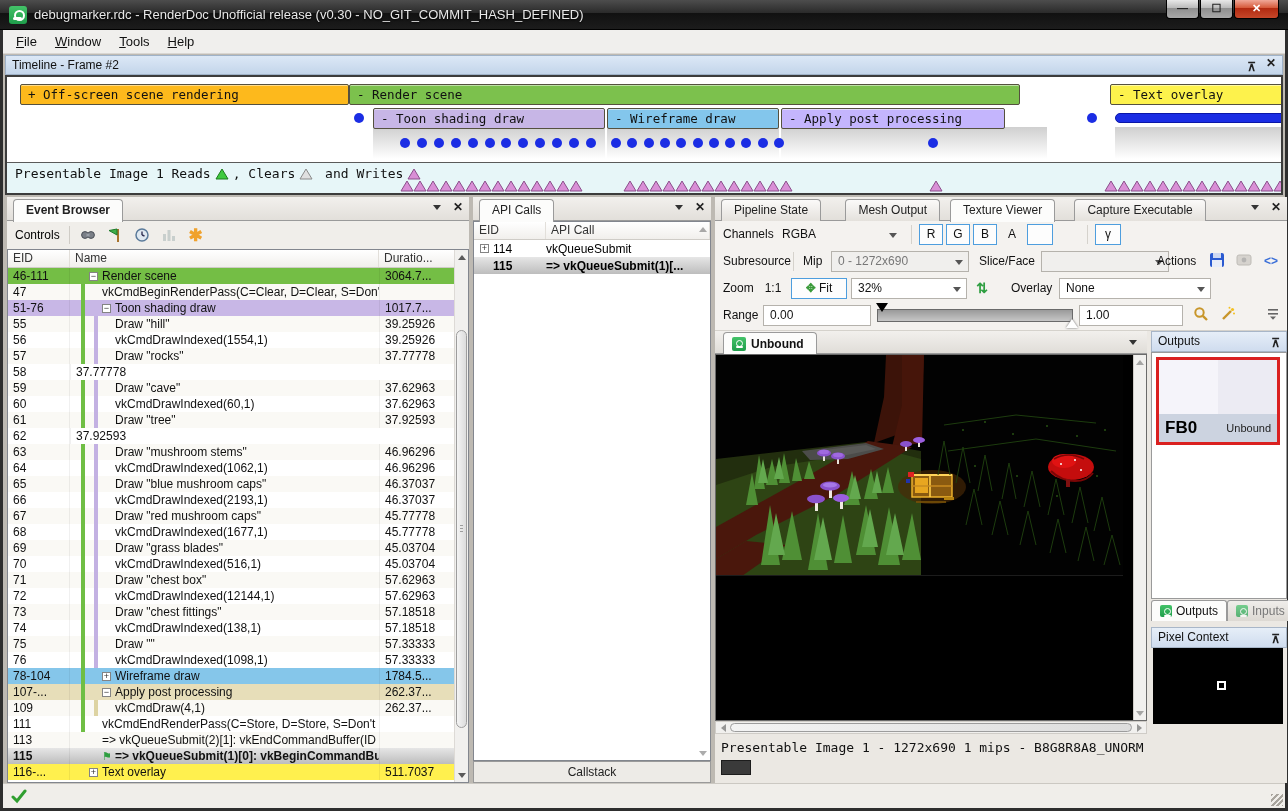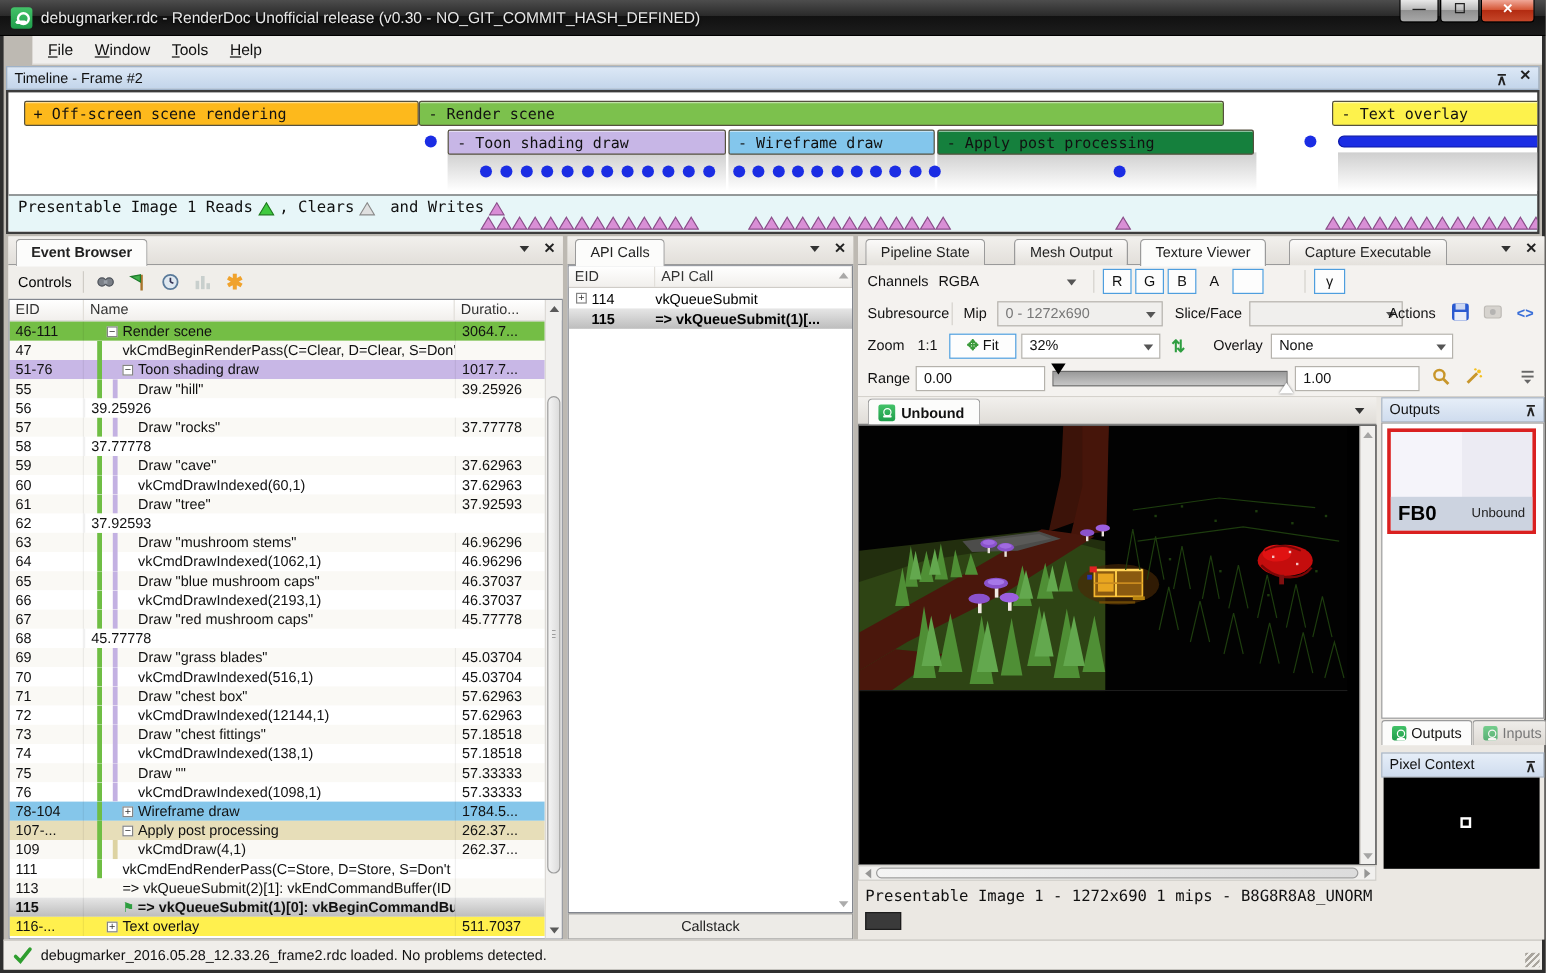--- a/index.html
+++ b/index.html
@@ -26,7 +26,7 @@
   .app { position:absolute; top:30px; left:3px; right:3px; bottom:3px; background:#bdb9b2; }
 
   .menubar { position:absolute; top:0; left:0; right:0; height:24px; background:#f0efed;
-    border-bottom:1px solid #d9d6d2; display:flex; align-items:center; padding-left:4px;margin-left:24px; }
+    border-bottom:1px solid #d9d6d2; display:flex; align-items:center; padding-left:4px; }
   .menu-item { padding:3px 9px; font-size:13px; color:#111; }
 
   

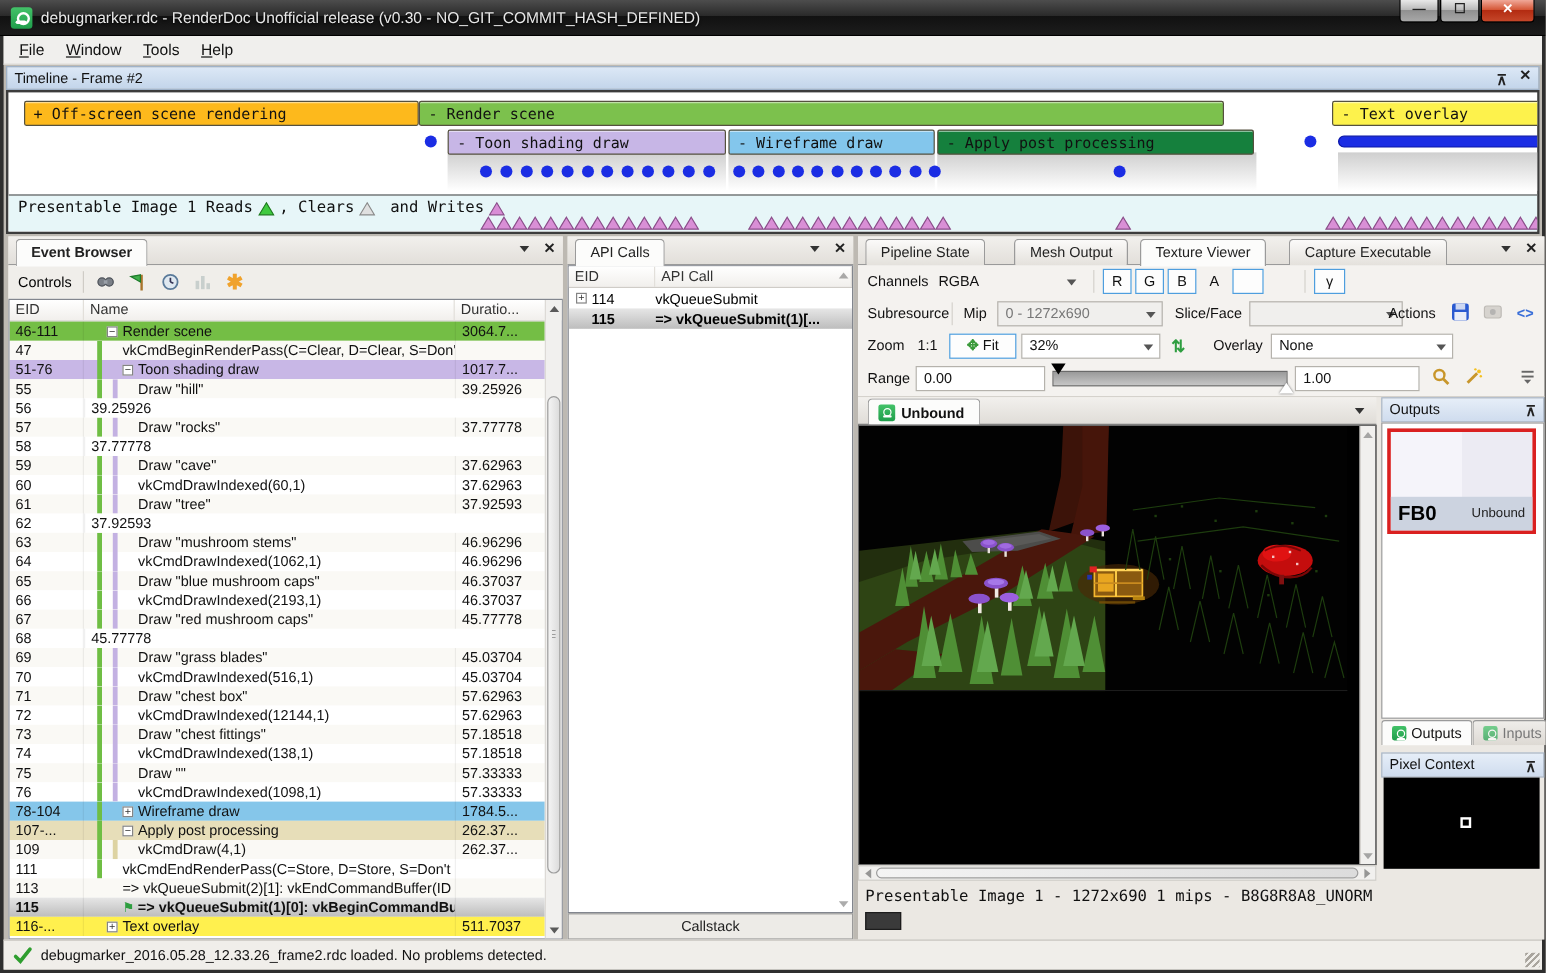--- a/index.html
+++ b/index.html
@@ -237,7 +237,7 @@
     <div class="tl-row2" id="tlRow2">
         <div class="tl-block" style="left: 366px; width: 232px; background: rgb(199, 182, 230);">- Toon shading draw</div>
         <div class="tl-block" style="left: 600px; width: 172px; background: rgb(131, 198, 236);">- Wireframe draw</div>
-        <div class="tl-block" style="left: 774px; width: 264px; background: #15803d;">- Apply post processing</div>
+        <div class="tl-block" style="left: 774px; width: 224px; background: #c4b5fd;">- Apply post processing</div>
       </div>
     <div id="tlDots">
         <div class="tl-dot" style="left: 393px; top: 61px; background: rgb(27, 45, 228);"></div>

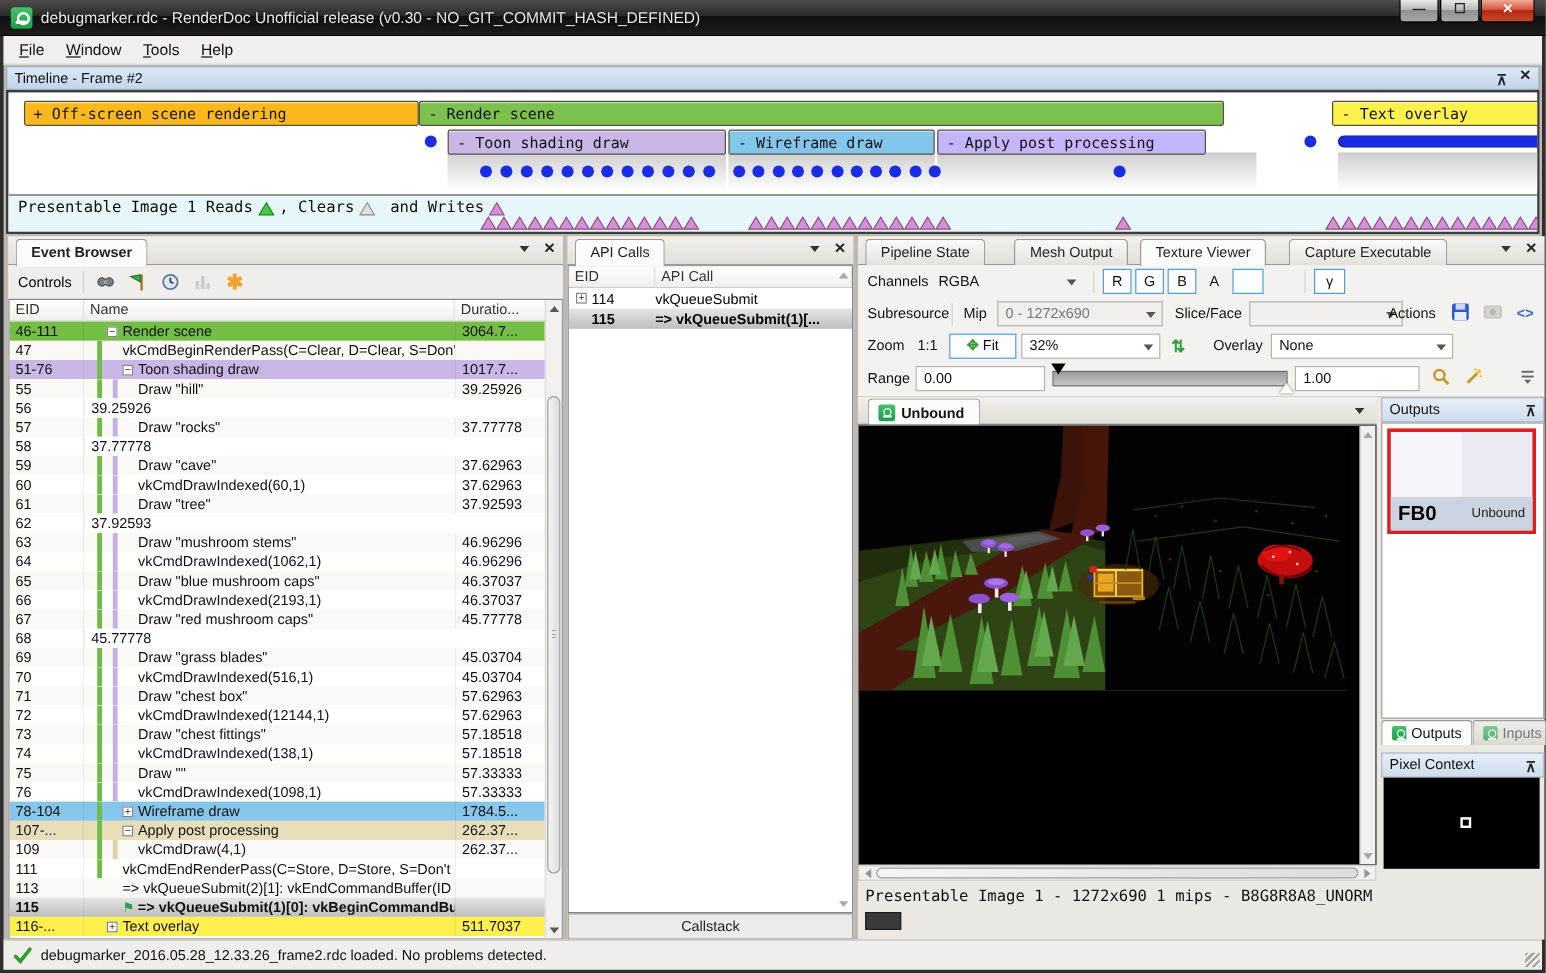--- a/index.html
+++ b/index.html
@@ -510,6 +510,16 @@
           </div>
           <div class="ev-row">
             <div class="ev-eid">56</div>
+            <div class="ev-name">
+              <span class="ind-slot">
+                <span class="ind-bar bar-g"></span>
+              </span>
+              <span class="ind-slot">
+                <span class="ind-bar bar-p"></span>
+              </span>
+              <span class="ind-slot"></span>
+              <span>vkCmdDrawIndexed(1554,1)</span>
+            </div>
             <div class="ev-dur">39.25926</div>
           </div>
           <div class="ev-row">

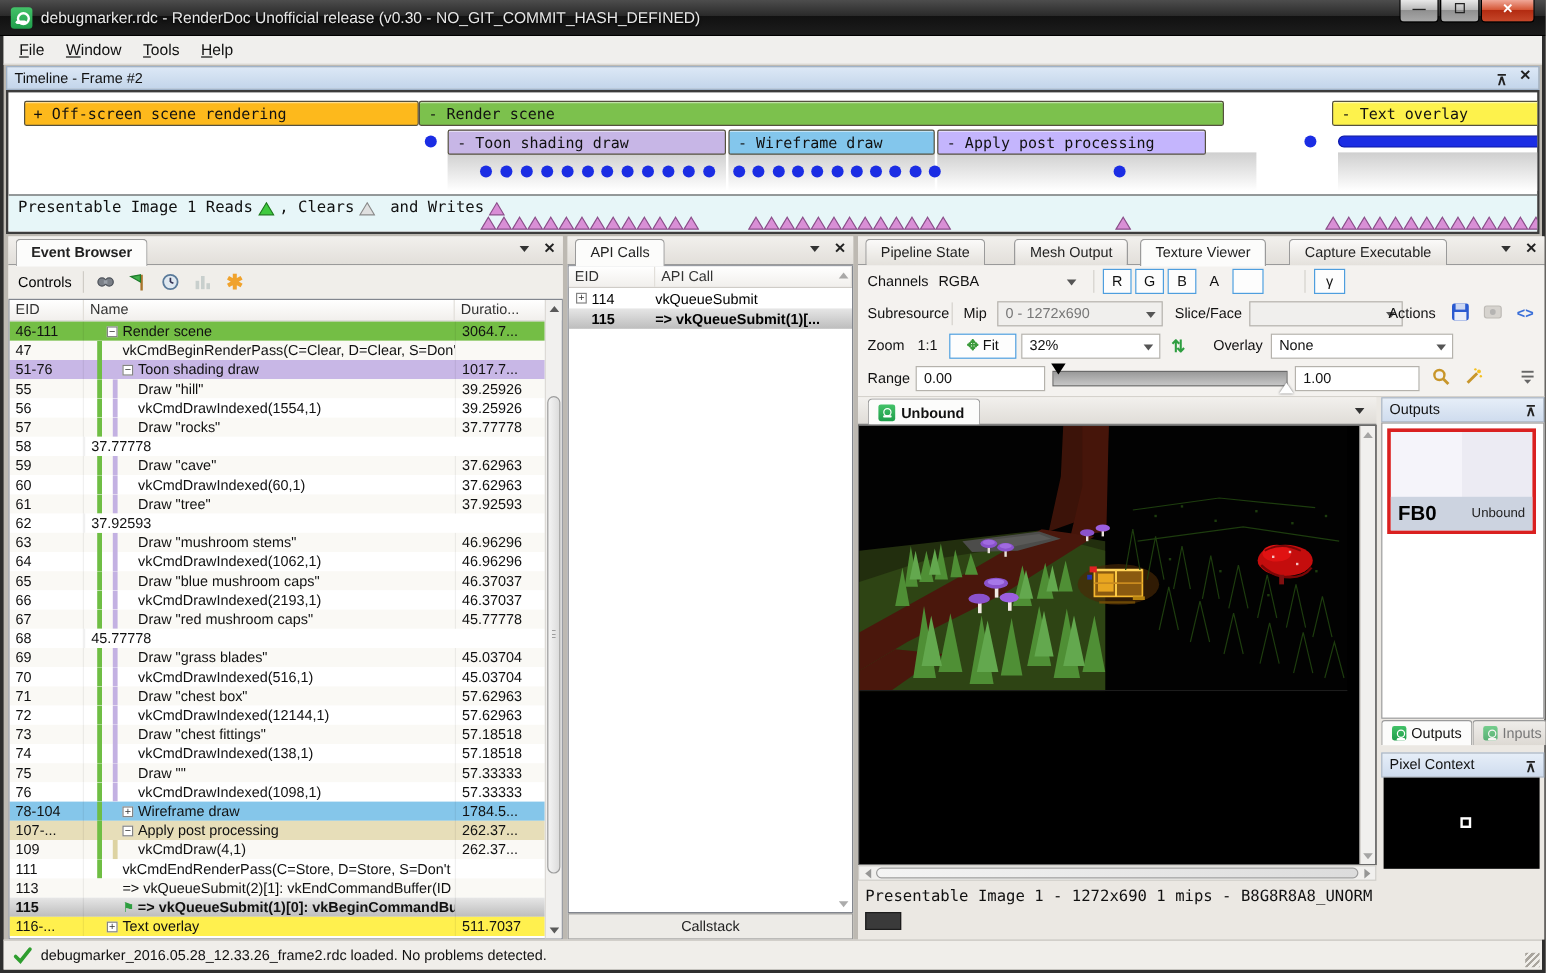--- a/index.html
+++ b/index.html
@@ -658,6 +658,16 @@
           </div>
           <div class="ev-row">
             <div class="ev-eid">68</div>
+            <div class="ev-name">
+              <span class="ind-slot">
+                <span class="ind-bar bar-g"></span>
+              </span>
+              <span class="ind-slot">
+                <span class="ind-bar bar-p"></span>
+              </span>
+              <span class="ind-slot"></span>
+              <span>vkCmdDrawIndexed(1677,1)</span>
+            </div>
             <div class="ev-dur">45.77778</div>
           </div>
           <div class="ev-row">

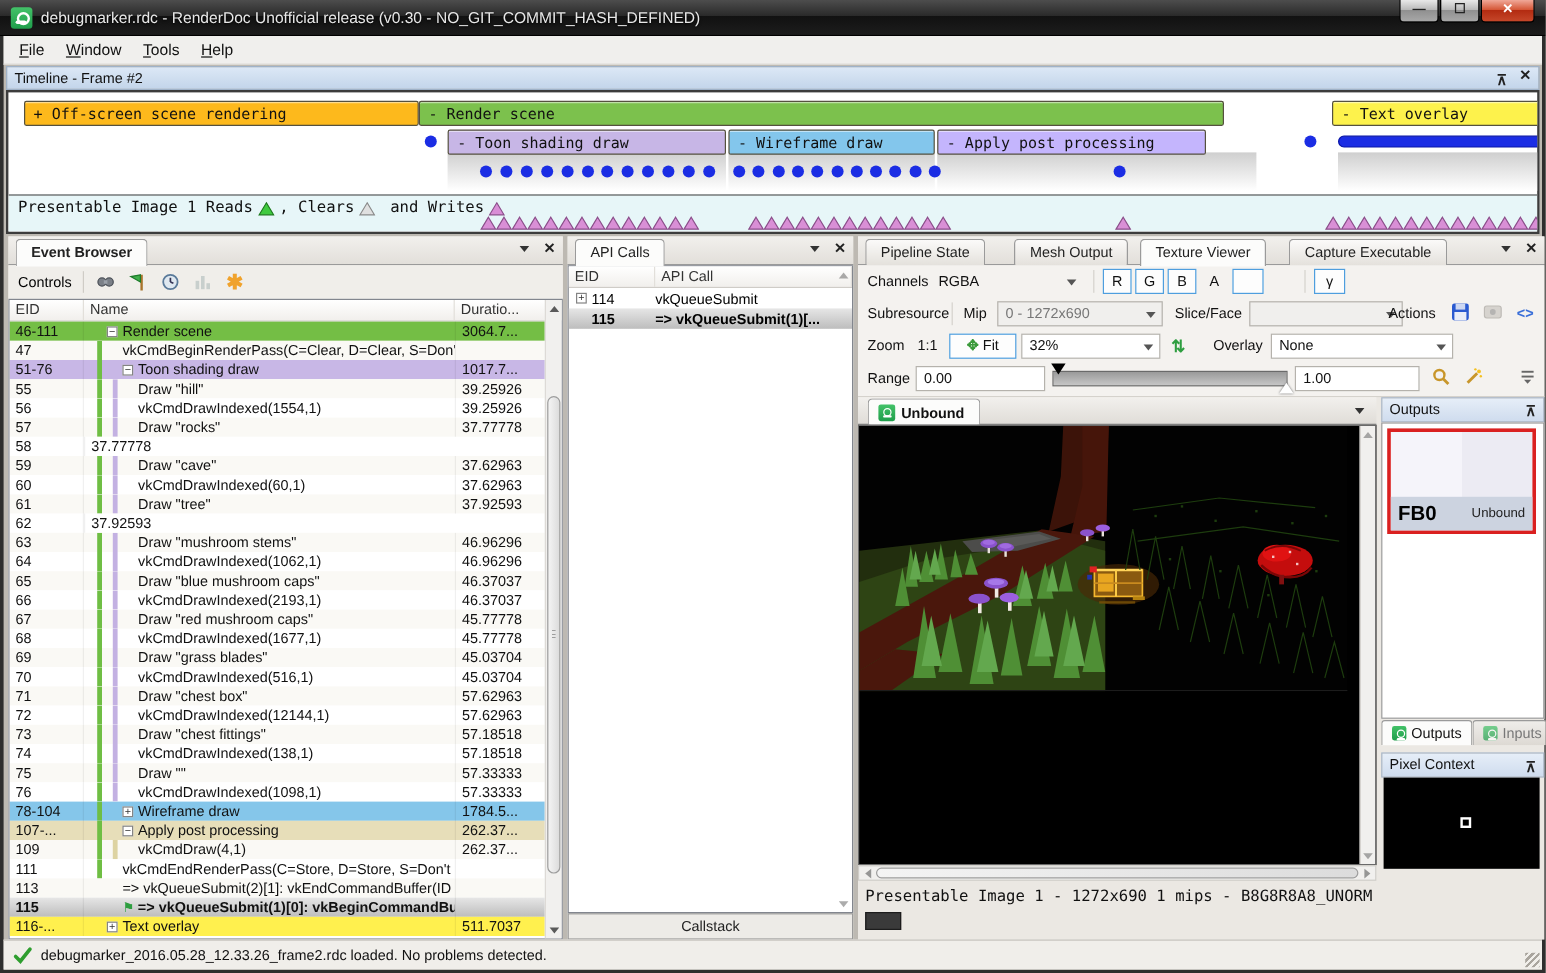--- a/index.html
+++ b/index.html
@@ -1218,7 +1218,6 @@
     <svg width="16" height="16">
       <path d="M2 9 L6 13 L14 3" stroke="#2f9e2f" stroke-width="3" fill="none" stroke-linecap="round"></path>
     </svg>
-    <span>debugmarker_2016.05.28_12.33.26_frame2.rdc loaded. No problems detected.</span>
     <div class="grip"></div>
   </div>
 </div>

